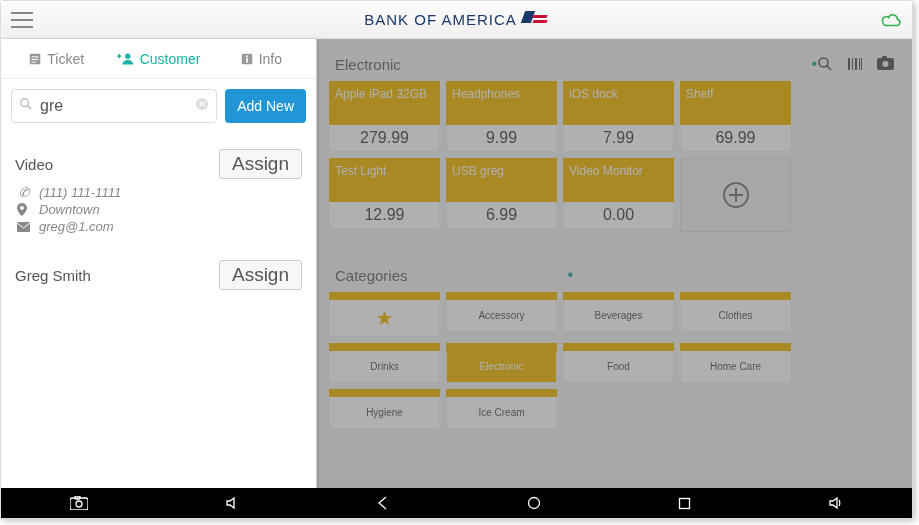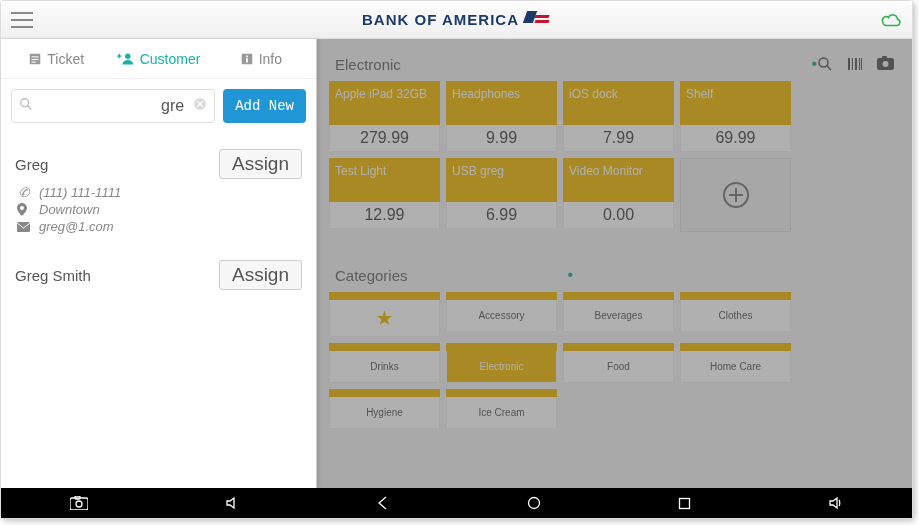--- a/index.html
+++ b/index.html
@@ -10,7 +10,7 @@
   .topbar { height: 38px; background: linear-gradient(#fdfdfd,#f0f0f0); border-bottom: 1px solid #ddd; display:flex; align-items:center; padding: 0 10px; }
   .hamburger { width:22px; height:16px; display:flex; flex-direction:column; justify-content:space-between; cursor:pointer; }
   .hamburger span { height:2px; background:#888; }
-  .brand { flex:1; text-align:center; font-weight:bold; color:#1b3a6b; letter-spacing:1px; font-size:15px; display:flex; align-items:center; justify-content:center; gap:6px;}
+  .brand { flex:1; text-align:center; font-weight:normal; color:#1b3a6b; letter-spacing:1px; font-size:15px; display:flex; align-items:center; justify-content:center; gap:6px;}
   .brand .flag { position:relative; width:26px; height:18px; }
   .flag-blue { position:absolute; left:0; top:0; width:10px; height:12px; background:#1b3a6b; transform: skewX(-20deg); }
   .flag-red1 { position:absolute; left:10px; top:4px; width:14px; height:3px; background:#c41230; transform: skewX(-20deg); }

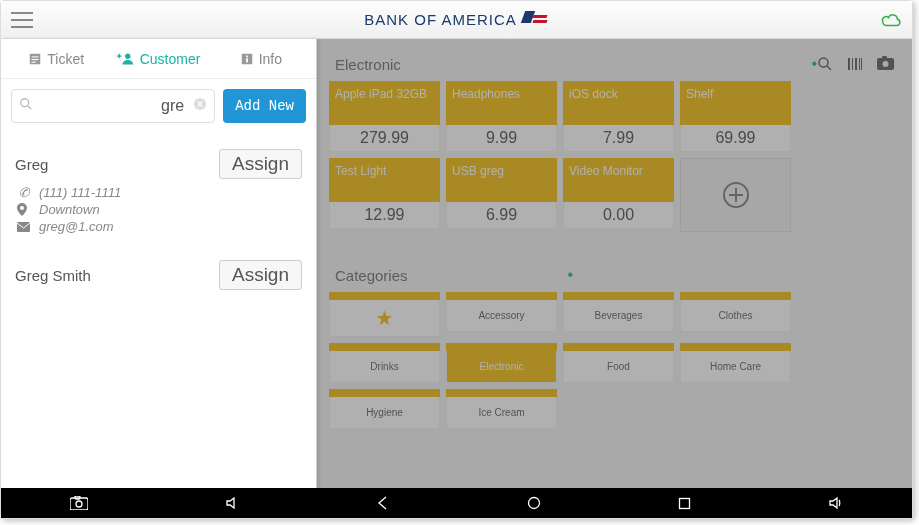--- a/index.html
+++ b/index.html
@@ -29,7 +29,7 @@
 
   .search-row { display:flex; padding:10px; gap:8px; }
   .search-wrap { flex:1; position:relative; }
-  .search-input { width:100%; height:34px; border:1px solid #ddd; border-radius:4px; padding:0 30px 0 28px; font-size:16px; color:#555; text-align:right; }
+  .search-input { width:100%; height:34px; border:1px solid #ddd; border-radius:4px; padding:0 30px 0 28px; font-size:16px; color:#555; text-align:left; }
   .search-wrap .sicon { position:absolute; left:8px; top:8px; color:#bbb; font-size:15px;}
   .search-wrap .clear { position:absolute; right:8px; top:8px; color:#ccc; font-size:15px; cursor:pointer;}
   .addnew { background:#2196d6; color:#fff; border:none; border-radius:4px; padding:0 12px; font-size:14px; cursor:pointer;font-family:Liberation Mono, monospace; }

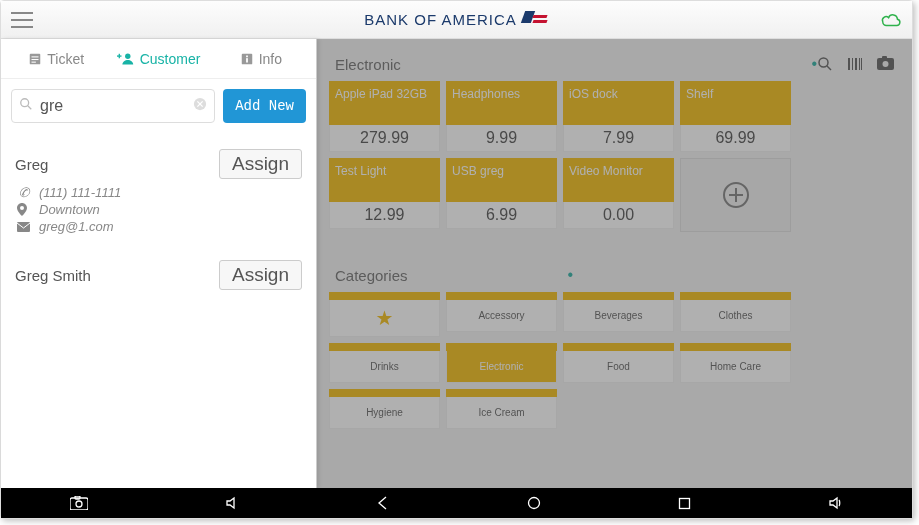--- a/index.html
+++ b/index.html
@@ -32,7 +32,7 @@
   .search-input { width:100%; height:34px; border:1px solid #ddd; border-radius:4px; padding:0 30px 0 28px; font-size:16px; color:#555; text-align:left; }
   .search-wrap .sicon { position:absolute; left:8px; top:8px; color:#bbb; font-size:15px;}
   .search-wrap .clear { position:absolute; right:8px; top:8px; color:#ccc; font-size:15px; cursor:pointer;}
-  .addnew { background:#2196d6; color:#fff; border:none; border-radius:4px; padding:0 12px; font-size:14px; cursor:pointer;font-family:Liberation Mono, monospace; }
+  .addnew { background:#2196d6; color:#fff; border:none; border-radius:4px; padding:0 12px; font-size:14px; cursor:pointer; }
 
   .results { flex:1; overflow:auto; padding: 6px 14px; }
   .result { padding:10px 0 14px; }

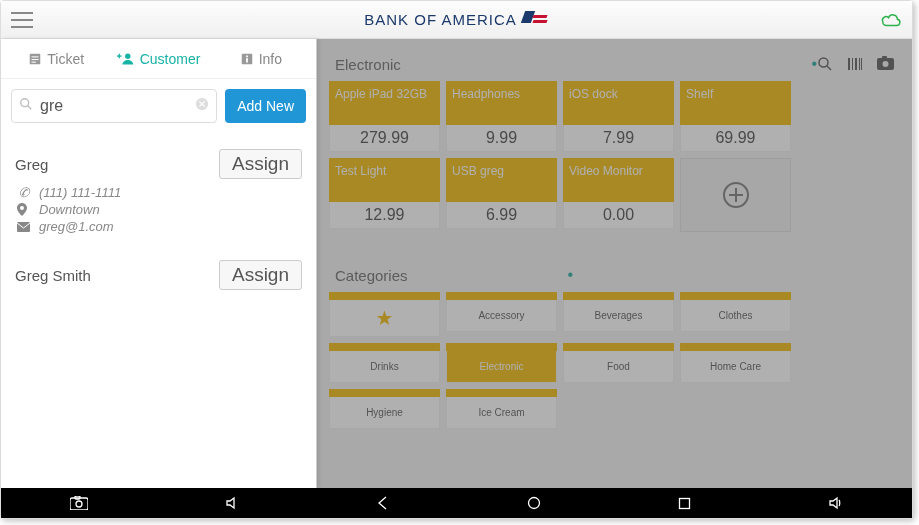--- a/index.html
+++ b/index.html
@@ -160,7 +160,7 @@
       <div class="results">
         <div class="result">
           <div class="row1">
-            <span class="name">Greg</span>
+            <span class="name">Video</span>
             <button class="assign">Assign</button>
           </div>
           <div class="detail">

